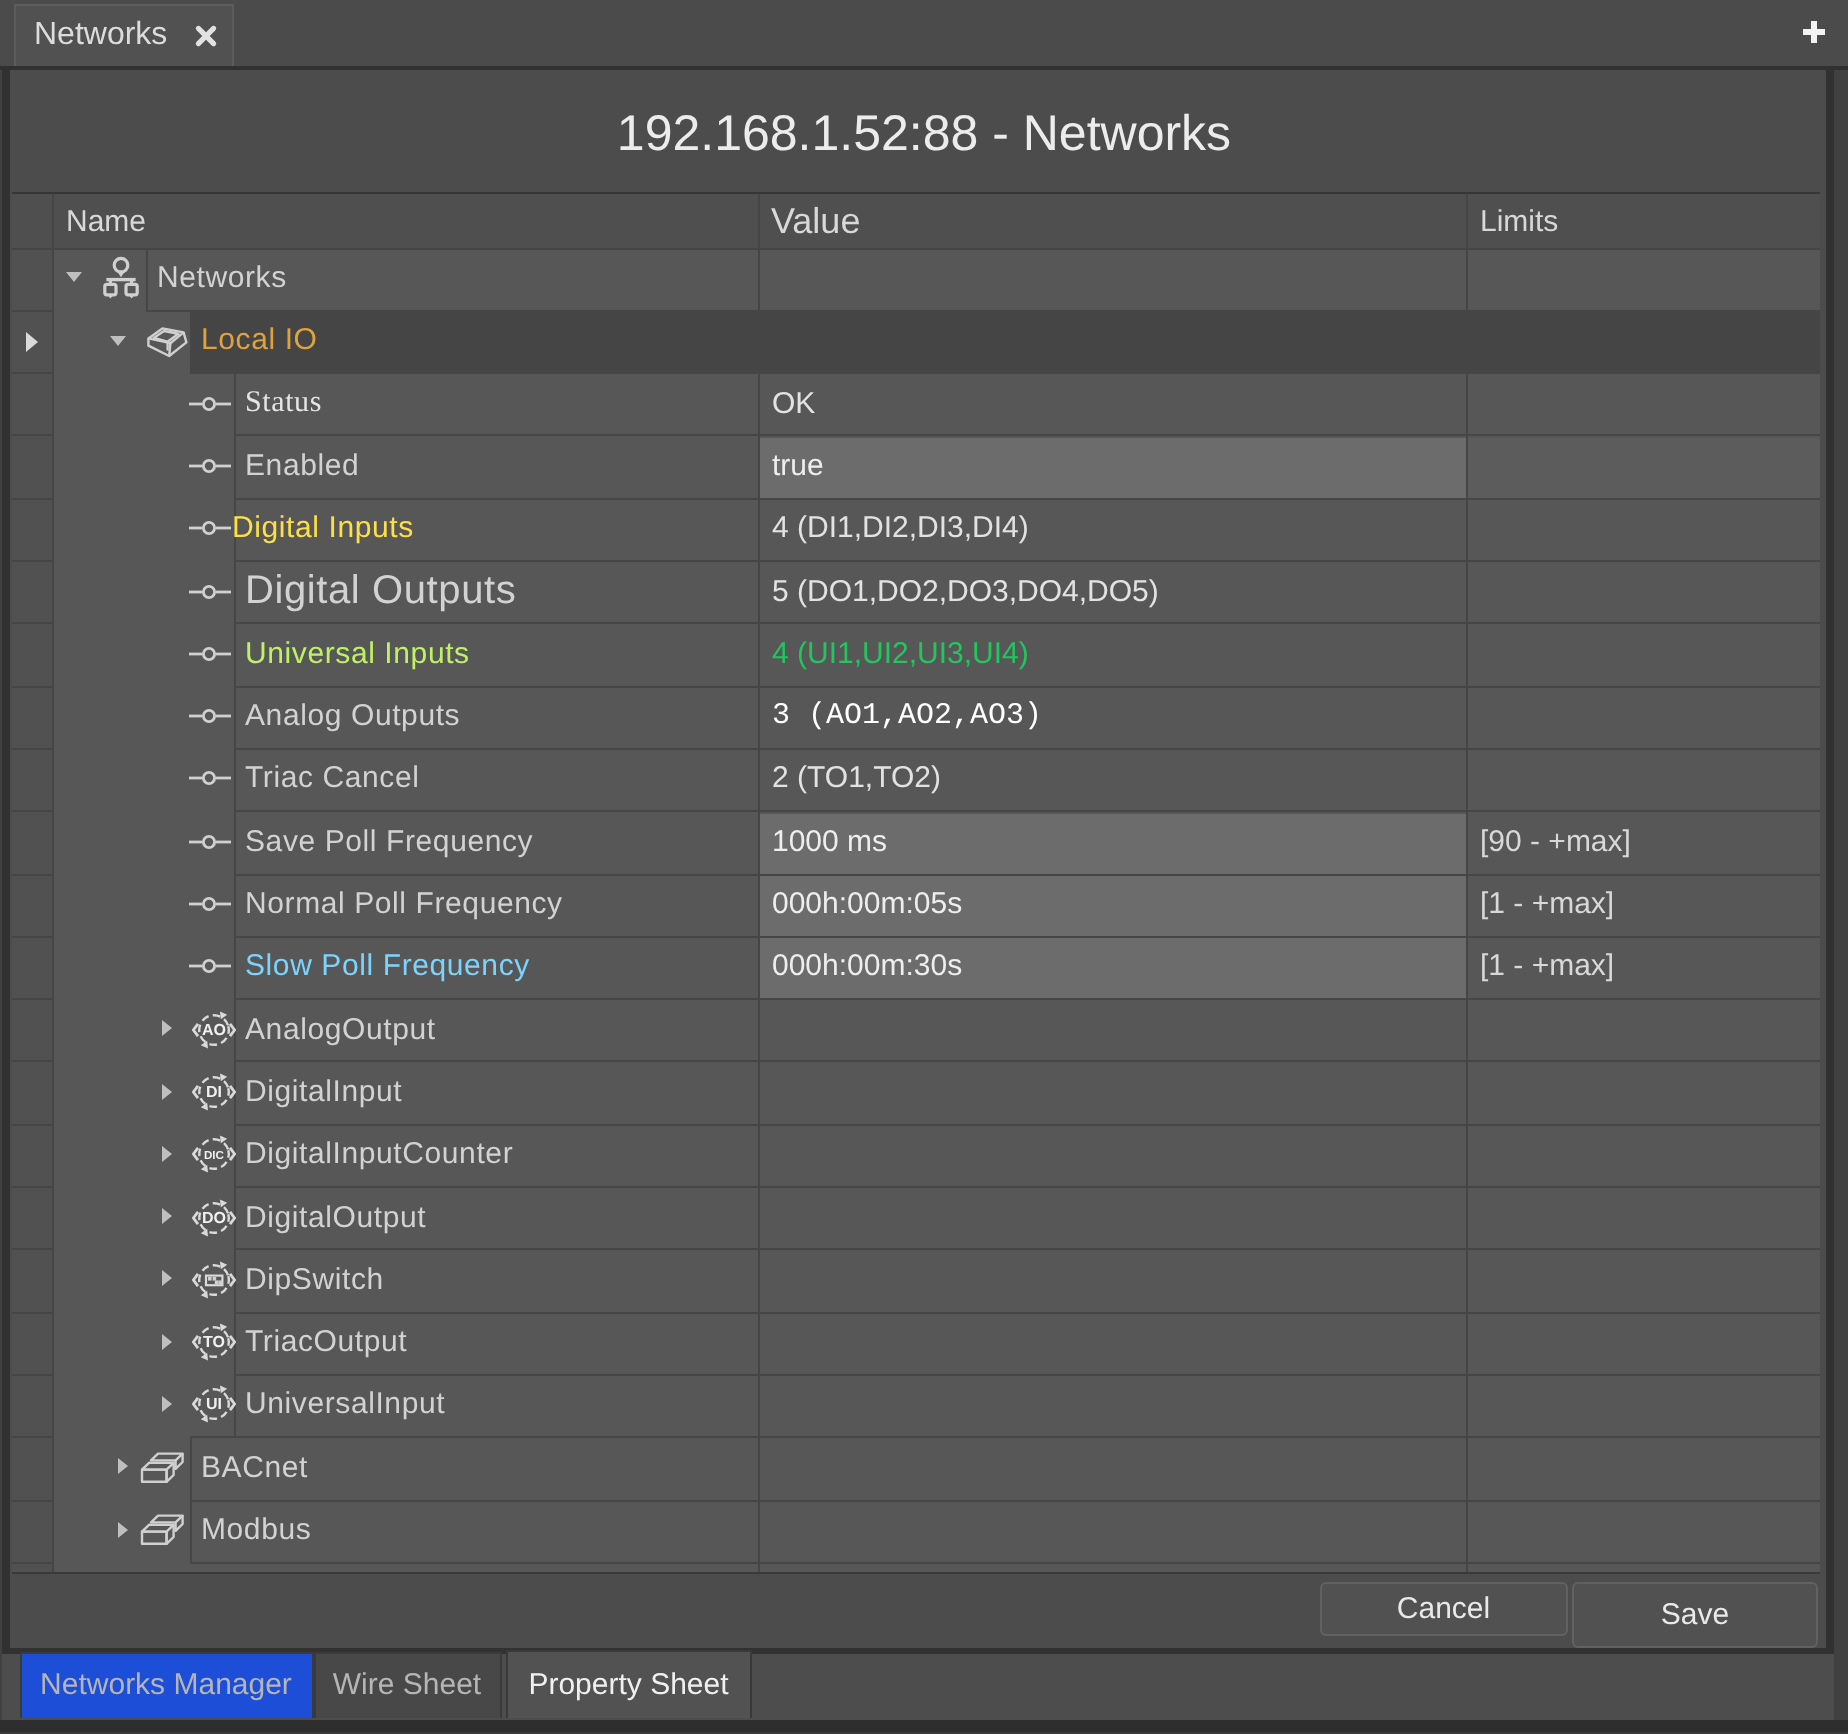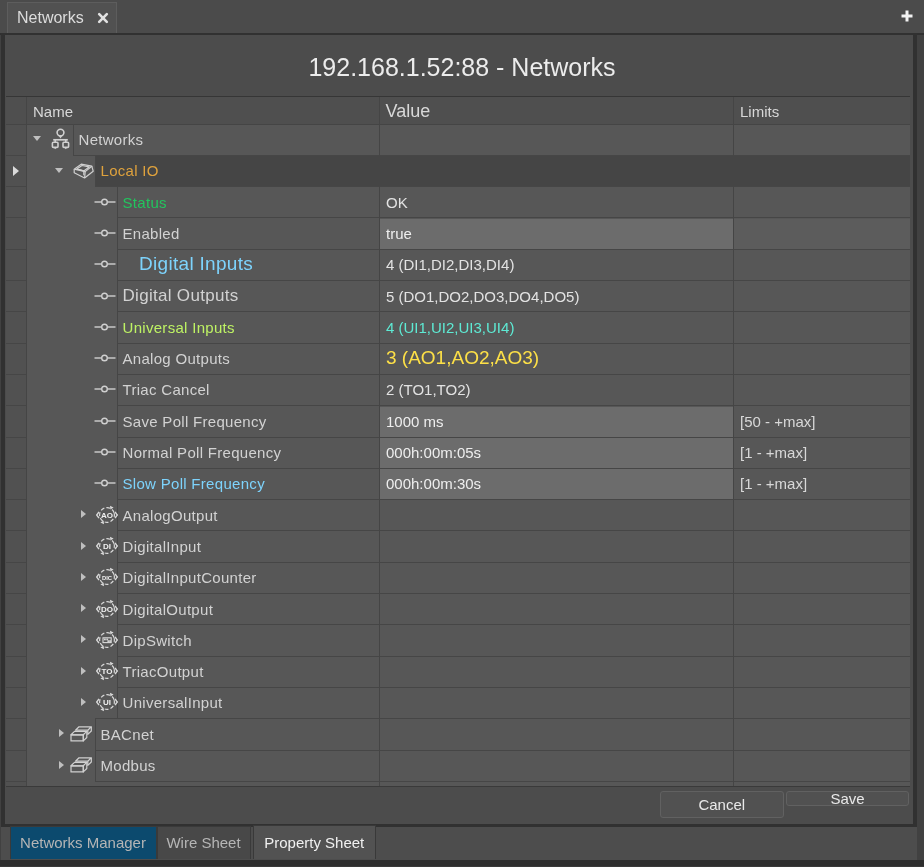--- a/index.html
+++ b/index.html
@@ -137,7 +137,7 @@
       <path d="M13.8 5 H21.5"></path>
     </g>
   </svg>
-<div style="position:absolute;left:122.5px;top:201.7px;transform:translateY(-50%);font-size:15px;color:#22c55e;white-space:nowrap;letter-spacing:0.3px;">Status</div>
+<div style="position:absolute;left:122.5px;top:201.7px;transform:translateY(-50%);font-size:15px;color:#e5e5e5;white-space:nowrap;letter-spacing:0.3px;font-family:Liberation Serif, serif;">Status</div>
 <div style="position:absolute;left:386.0px;top:201.7px;transform:translateY(-50%);font-size:15px;color:#e2e2e2;white-space:nowrap;">OK</div>
 <svg style="position:absolute;left:93.6px;top:228.0px" width="22" height="10" viewBox="0 0 22 10">
     <g stroke="#d0d0d0" fill="none" stroke-width="1.4">

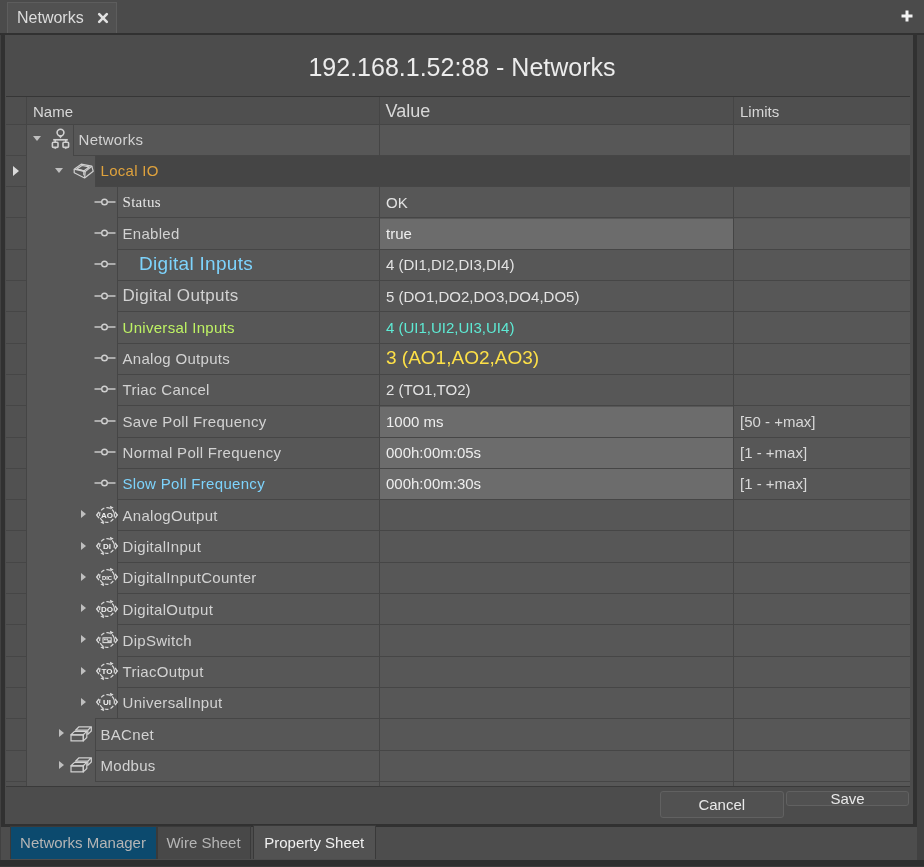--- a/index.html
+++ b/index.html
@@ -155,7 +155,7 @@
       <path d="M13.8 5 H21.5"></path>
     </g>
   </svg>
-<div style="position:absolute;left:139px;top:264.2px;transform:translateY(-50%);font-size:19px;color:#7dd3fc;white-space:nowrap;letter-spacing:0.3px;">Digital Inputs</div>
+<div style="position:absolute;left:116px;top:264.2px;transform:translateY(-50%);font-size:15px;color:#fde047;white-space:nowrap;letter-spacing:0.3px;">Digital Inputs</div>
 <div style="position:absolute;left:386.0px;top:264.2px;transform:translateY(-50%);font-size:15px;color:#e2e2e2;white-space:nowrap;">4 (DI1,DI2,DI3,DI4)</div>
 <svg style="position:absolute;left:93.6px;top:290.5px" width="22" height="10" viewBox="0 0 22 10">
     <g stroke="#d0d0d0" fill="none" stroke-width="1.4">

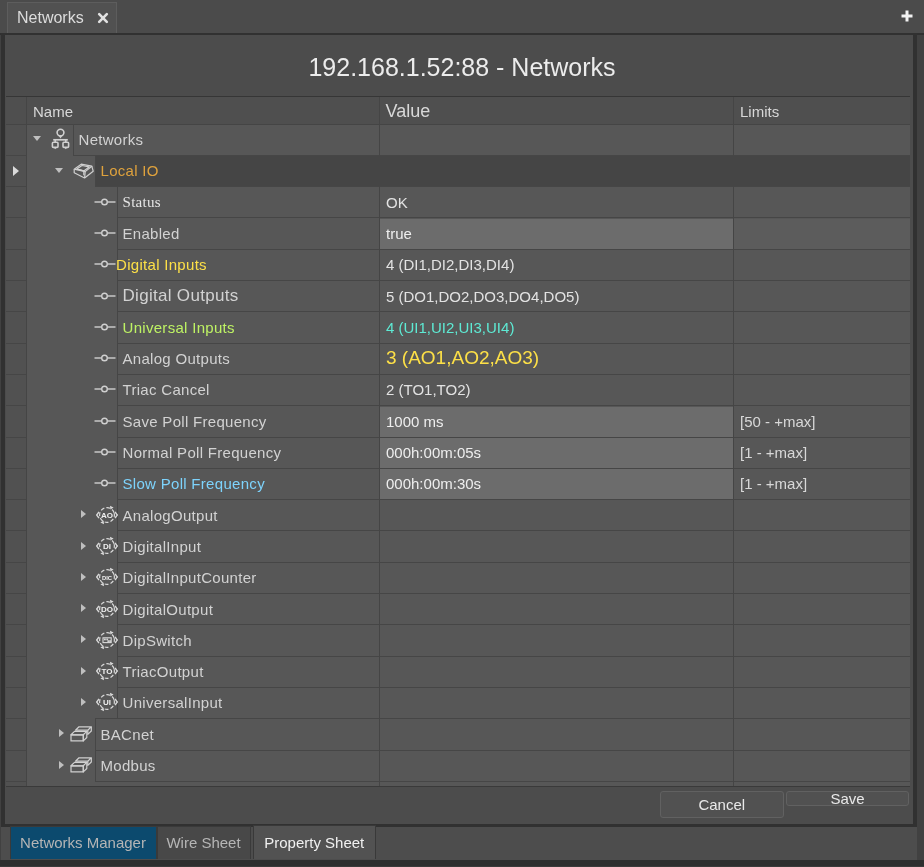--- a/index.html
+++ b/index.html
@@ -164,7 +164,7 @@
       <path d="M13.8 5 H21.5"></path>
     </g>
   </svg>
-<div style="position:absolute;left:122.5px;top:295.5px;transform:translateY(-50%);font-size:17px;color:#d2d2d2;white-space:nowrap;letter-spacing:0.3px;">Digital Outputs</div>
+<div style="position:absolute;left:122.5px;top:295.5px;transform:translateY(-50%);font-size:20px;color:#d2d2d2;white-space:nowrap;letter-spacing:0.3px;">Digital Outputs</div>
 <div style="position:absolute;left:386.0px;top:295.5px;transform:translateY(-50%);font-size:15px;color:#e2e2e2;white-space:nowrap;">5 (DO1,DO2,DO3,DO4,DO5)</div>
 <svg style="position:absolute;left:93.6px;top:321.8px" width="22" height="10" viewBox="0 0 22 10">
     <g stroke="#d0d0d0" fill="none" stroke-width="1.4">

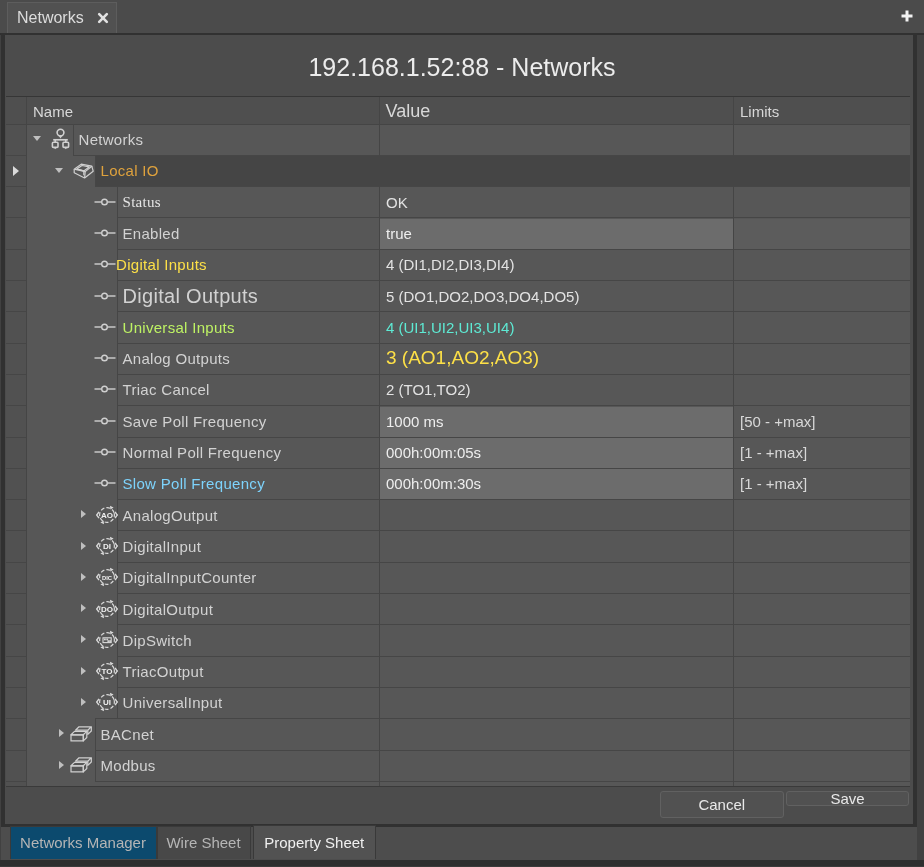--- a/index.html
+++ b/index.html
@@ -174,7 +174,7 @@
     </g>
   </svg>
 <div style="position:absolute;left:122.5px;top:326.8px;transform:translateY(-50%);font-size:15px;color:#bef264;white-space:nowrap;letter-spacing:0.3px;">Universal Inputs</div>
-<div style="position:absolute;left:386.0px;top:326.8px;transform:translateY(-50%);font-size:15px;color:#5eead4;white-space:nowrap;">4 (UI1,UI2,UI3,UI4)</div>
+<div style="position:absolute;left:386.0px;top:326.8px;transform:translateY(-50%);font-size:15px;color:#22c55e;white-space:nowrap;">4 (UI1,UI2,UI3,UI4)</div>
 <svg style="position:absolute;left:93.6px;top:353.1px" width="22" height="10" viewBox="0 0 22 10">
     <g stroke="#d0d0d0" fill="none" stroke-width="1.4">
       <path d="M0.5 5 H7.2"></path>

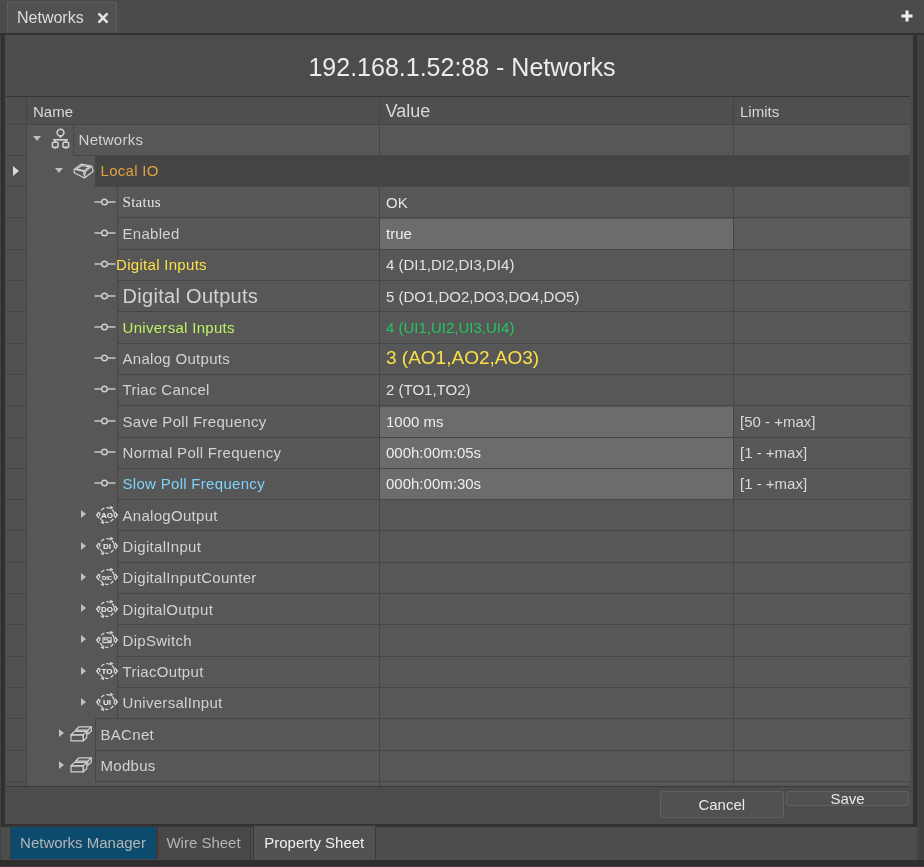--- a/index.html
+++ b/index.html
@@ -183,7 +183,7 @@
     </g>
   </svg>
 <div style="position:absolute;left:122.5px;top:358.1px;transform:translateY(-50%);font-size:15px;color:#d2d2d2;white-space:nowrap;letter-spacing:0.3px;">Analog Outputs</div>
-<div style="position:absolute;left:386.0px;top:358.1px;transform:translateY(-50%);font-size:19px;color:#fde047;white-space:nowrap;">3 (AO1,AO2,AO3)</div>
+<div style="position:absolute;left:386.0px;top:358.1px;transform:translateY(-50%);font-size:15px;color:#ffffff;white-space:nowrap;font-family:Liberation Mono, monospace;">3 (AO1,AO2,AO3)</div>
 <svg style="position:absolute;left:93.6px;top:384.4px" width="22" height="10" viewBox="0 0 22 10">
     <g stroke="#d0d0d0" fill="none" stroke-width="1.4">
       <path d="M0.5 5 H7.2"></path>

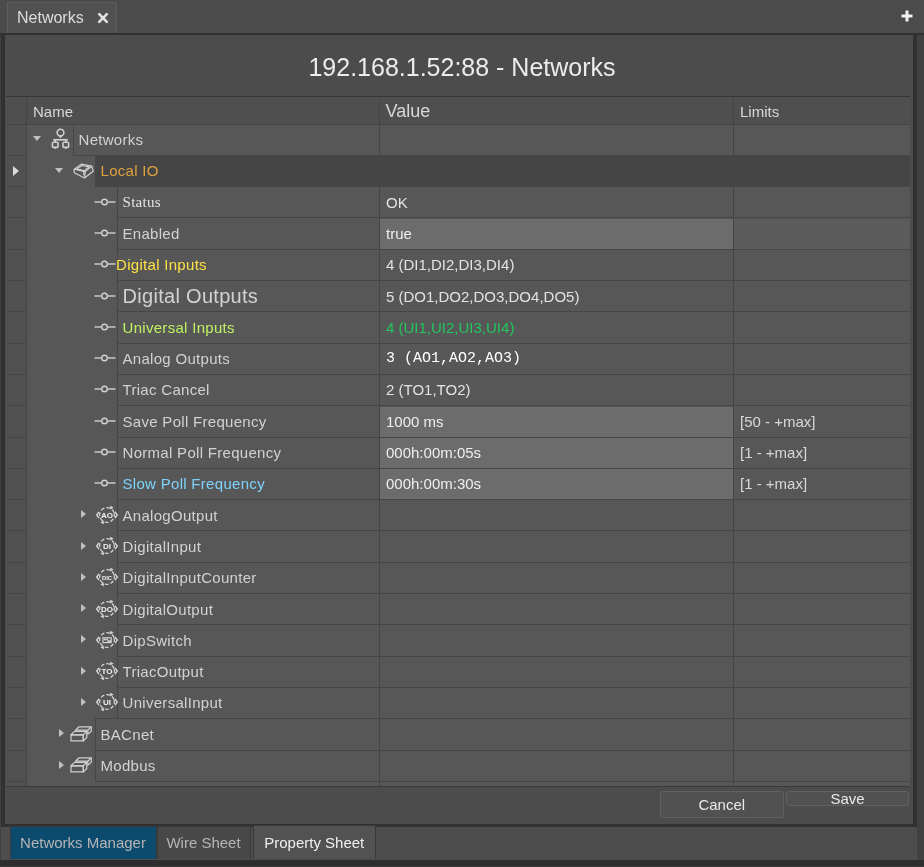--- a/index.html
+++ b/index.html
@@ -202,7 +202,7 @@
   </svg>
 <div style="position:absolute;left:122.5px;top:420.7px;transform:translateY(-50%);font-size:15px;color:#d2d2d2;white-space:nowrap;letter-spacing:0.3px;">Save Poll Frequency</div>
 <div style="position:absolute;left:386.0px;top:420.7px;transform:translateY(-50%);font-size:15px;color:#eeeeee;white-space:nowrap;text-align:center;">1000 ms</div>
-<div style="position:absolute;left:740.0px;top:420.7px;transform:translateY(-50%);font-size:15px;color:#d8d8d8;white-space:nowrap;">[50 - +max]</div>
+<div style="position:absolute;left:740.0px;top:420.7px;transform:translateY(-50%);font-size:15px;color:#d8d8d8;white-space:nowrap;">[90 - +max]</div>
 <svg style="position:absolute;left:93.6px;top:447.0px" width="22" height="10" viewBox="0 0 22 10">
     <g stroke="#d0d0d0" fill="none" stroke-width="1.4">
       <path d="M0.5 5 H7.2"></path>

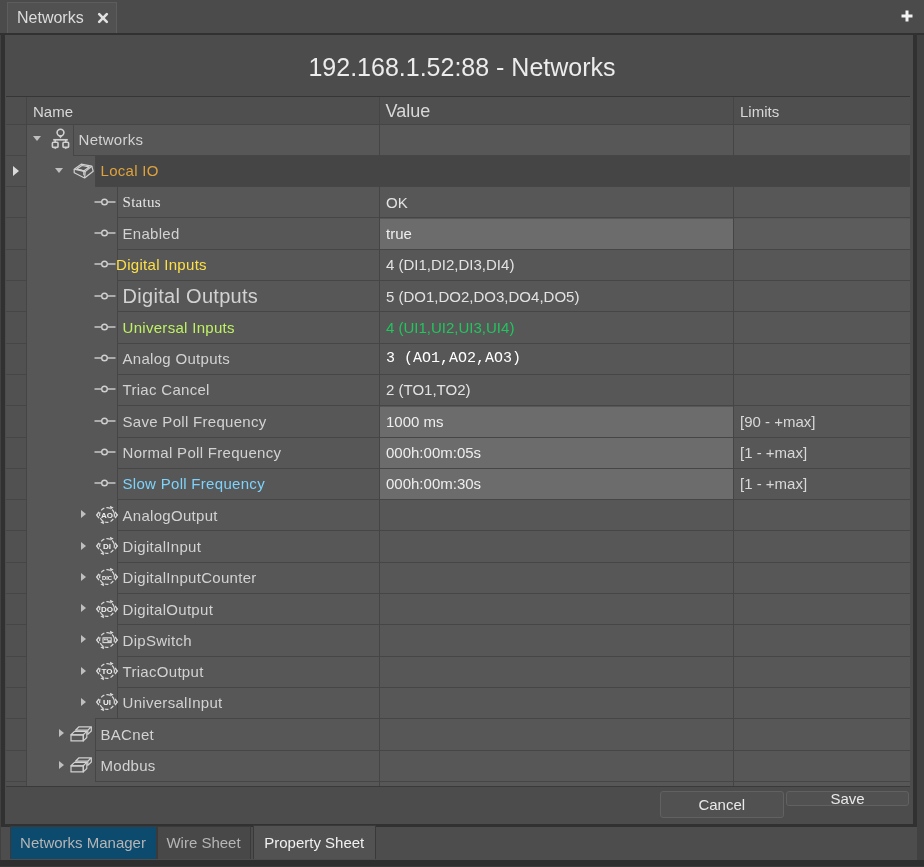--- a/index.html
+++ b/index.html
@@ -334,7 +334,7 @@
   </svg>
 <div style="position:absolute;left:100.5px;top:765.0px;transform:translateY(-50%);font-size:15px;color:#d2d2d2;white-space:nowrap;letter-spacing:0.3px;">Modbus</div>
 <div style="position:absolute;left:660px;top:791px;width:123.5px;height:26.5px;border:1px solid #616161;border-radius:3px;background:#515151;font-size:15px;color:#e9e9e9;display:flex;align-items:center;justify-content:center;">Cancel</div>
-<div style="position:absolute;left:786px;top:791px;width:123px;height:15px;border:1px solid #616161;border-radius:3px;background:#515151;font-size:15px;color:#e9e9e9;display:flex;align-items:center;justify-content:center;">Save</div>
+<div style="position:absolute;left:786px;top:791px;width:123px;height:33px;border:1px solid #616161;border-radius:3px;background:#515151;font-size:15px;color:#e9e9e9;display:flex;align-items:center;justify-content:center;">Save</div>
 <div style="position:absolute;left:1.0px;top:826.5px;width:915.5px;height:33.0px;background:#4d4d4d;"></div>
 <div style="position:absolute;left:9.5px;top:826px;width:147px;height:32.5px;background:#0c4a6e;font-size:15px;color:#b5b5b5;display:flex;align-items:center;justify-content:center;border:1.5px solid #3a3a3a;border-bottom:none;">Networks Manager</div>
 <div style="position:absolute;left:156.5px;top:826px;width:94px;height:32.5px;background:#484848;font-size:15px;color:#b5b5b5;display:flex;align-items:center;justify-content:center;border:1.5px solid #3a3a3a;border-bottom:none;">Wire Sheet</div>

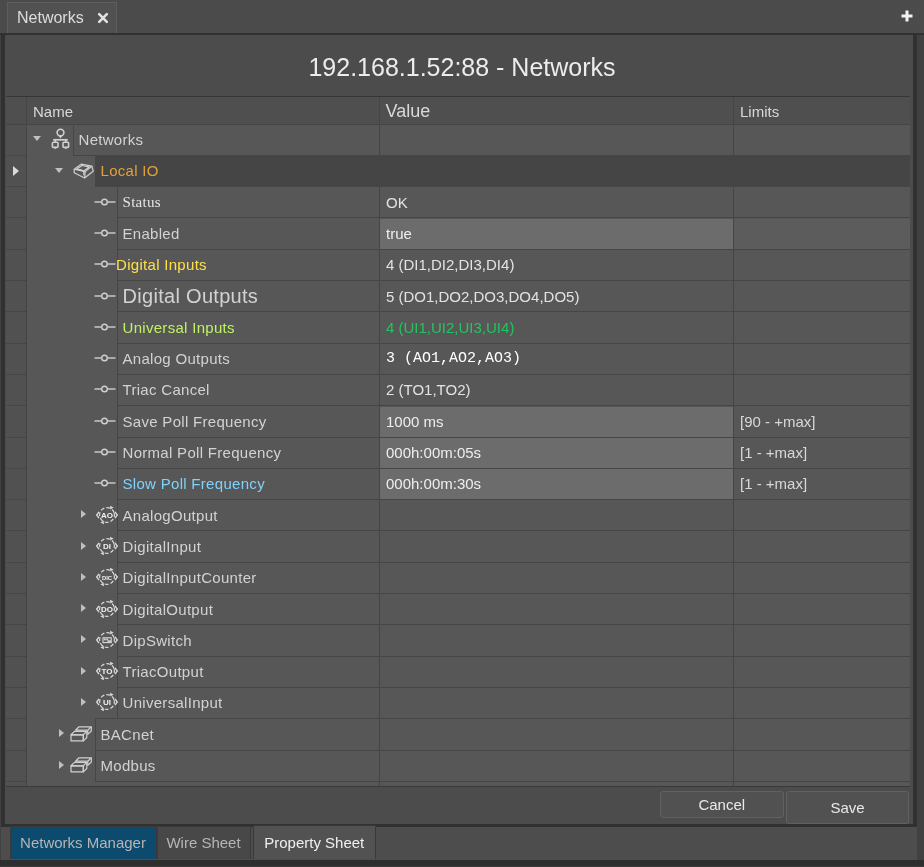--- a/index.html
+++ b/index.html
@@ -336,7 +336,7 @@
 <div style="position:absolute;left:660px;top:791px;width:123.5px;height:26.5px;border:1px solid #616161;border-radius:3px;background:#515151;font-size:15px;color:#e9e9e9;display:flex;align-items:center;justify-content:center;">Cancel</div>
 <div style="position:absolute;left:786px;top:791px;width:123px;height:33px;border:1px solid #616161;border-radius:3px;background:#515151;font-size:15px;color:#e9e9e9;display:flex;align-items:center;justify-content:center;">Save</div>
 <div style="position:absolute;left:1.0px;top:826.5px;width:915.5px;height:33.0px;background:#4d4d4d;"></div>
-<div style="position:absolute;left:9.5px;top:826px;width:147px;height:32.5px;background:#0c4a6e;font-size:15px;color:#b5b5b5;display:flex;align-items:center;justify-content:center;border:1.5px solid #3a3a3a;border-bottom:none;">Networks Manager</div>
+<div style="position:absolute;left:9.5px;top:826px;width:147px;height:32.5px;background:#1d4ed8;font-size:15px;color:#b5b5b5;display:flex;align-items:center;justify-content:center;border:1.5px solid #3a3a3a;border-bottom:none;">Networks Manager</div>
 <div style="position:absolute;left:156.5px;top:826px;width:94px;height:32.5px;background:#484848;font-size:15px;color:#b5b5b5;display:flex;align-items:center;justify-content:center;border:1.5px solid #3a3a3a;border-bottom:none;">Wire Sheet</div>
 <div style="position:absolute;left:252.5px;top:825px;width:123.5px;height:33.5px;background:#525252;font-size:15px;color:#f0f0f0;display:flex;align-items:center;justify-content:center;border:1.5px solid #393939;border-bottom:none;">Property Sheet</div>
 <div style="position:absolute;left:0.0px;top:859.5px;width:924.0px;height:6.5px;background:#2e2e2e;"></div>

